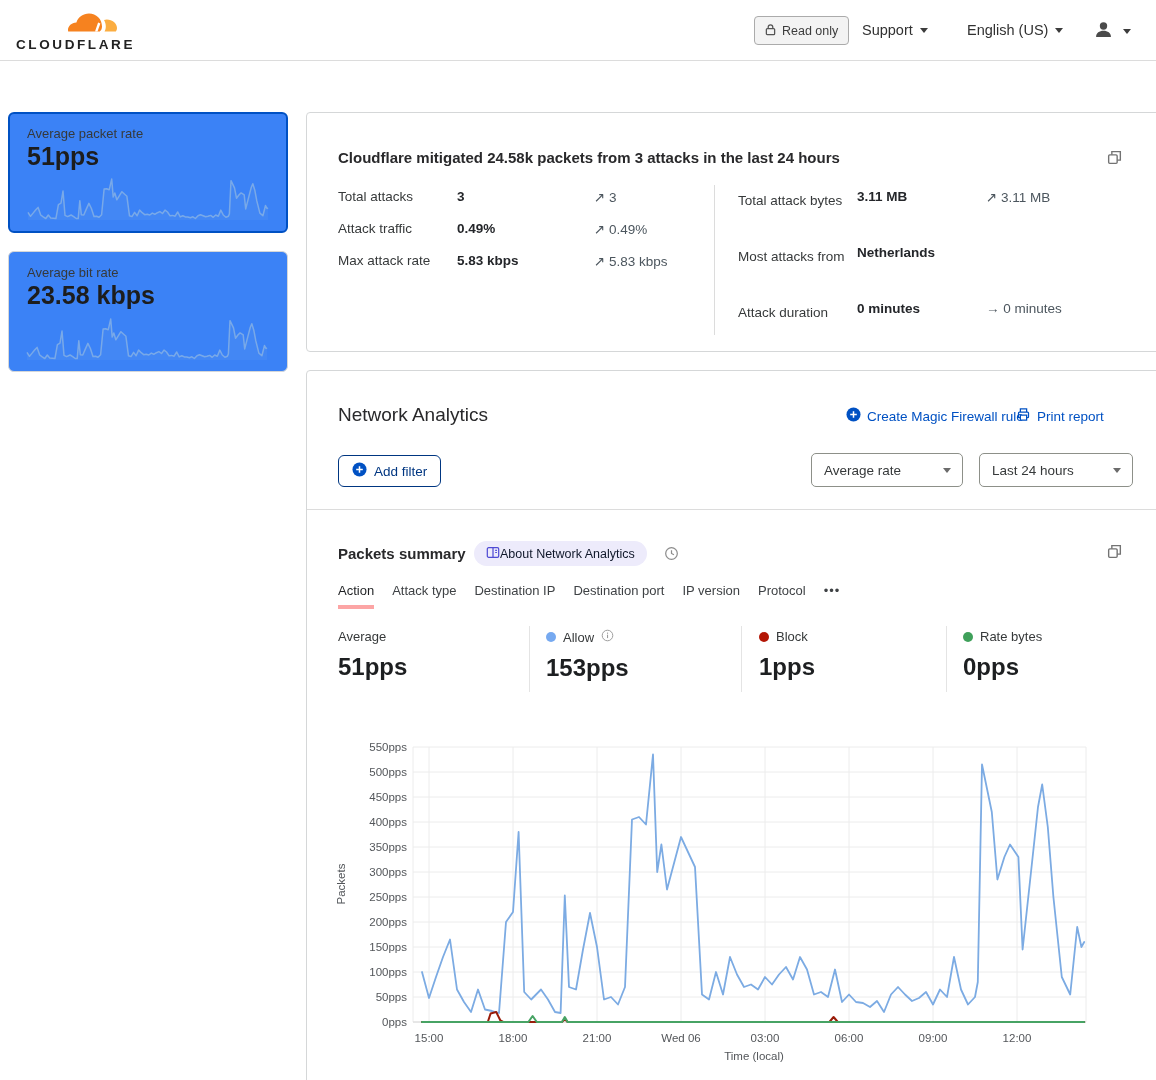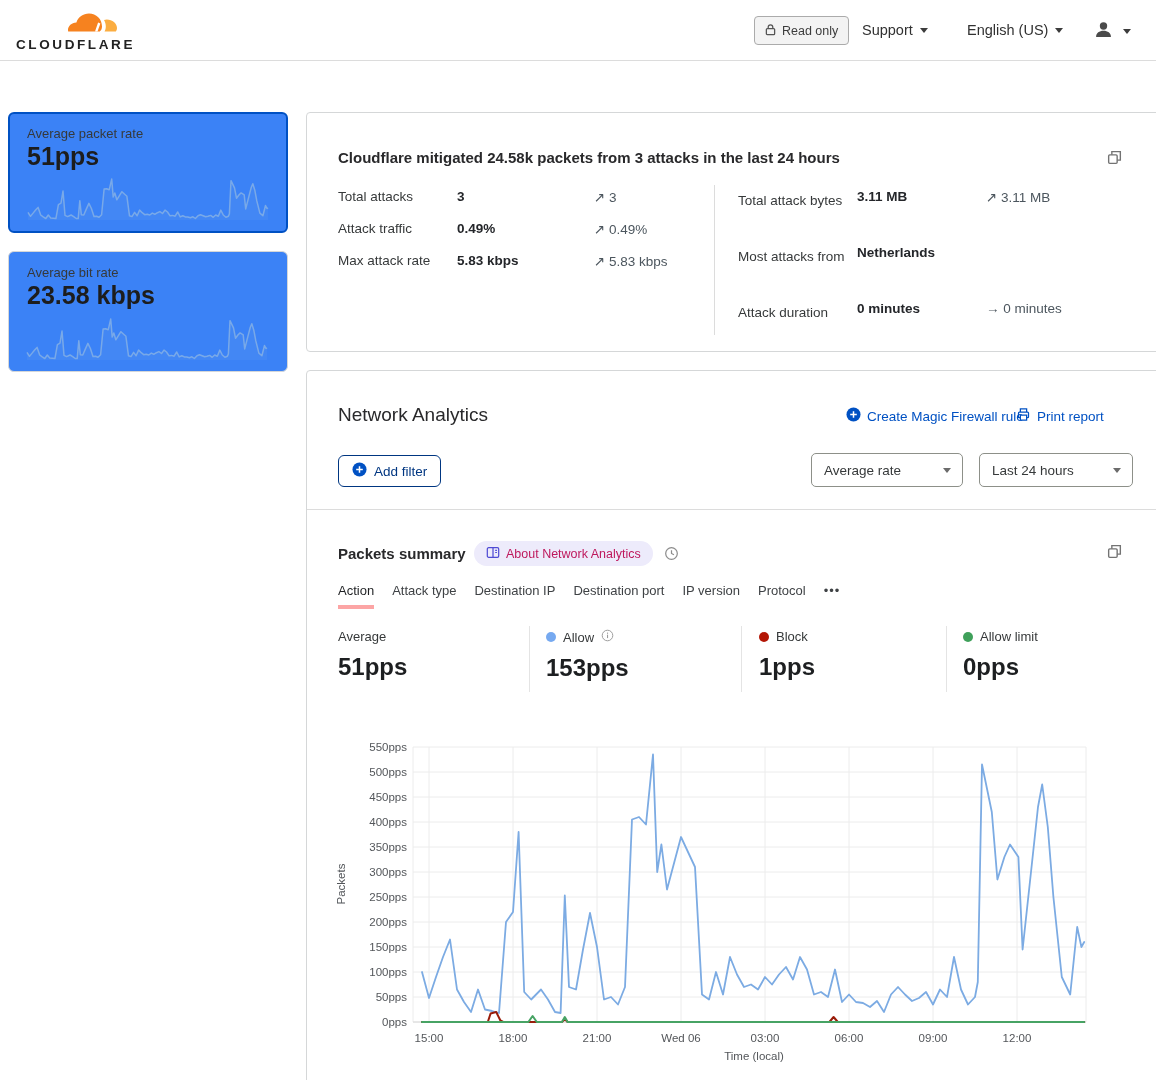--- a/index.html
+++ b/index.html
@@ -60,8 +60,8 @@
 
   
   .pk-title { position:absolute; left:31px; top:174px; font-size:15px; font-weight:bold; color:#29292b; }
-  .pk-badge { position:absolute; left:167px; top:170px; height:25px; display:flex; align-items:center; gap:6px;
-    background:#edebfb; border-radius:13px; padding:0 12px; font-size:12.5px; color:#be185d; cursor:pointer; white-space:nowrap; }
+  .pk-badge { position:absolute; left:167px; top:170px; height:25px; display:flex; align-items:center; 
+    background:#edebfb; border-radius:13px; padding:0 12px; font-size:12.5px; color:#0f172a; cursor:pointer; white-space:nowrap; }
   .clock-icon { position:absolute; left:357px; top:175px; cursor:pointer; }
   .pk-copy { left:799px; top:172px; }
   .tabs { position:absolute; left:31px; top:212px; display:flex; gap:18px; font-size:13px; color:#3f4245; }

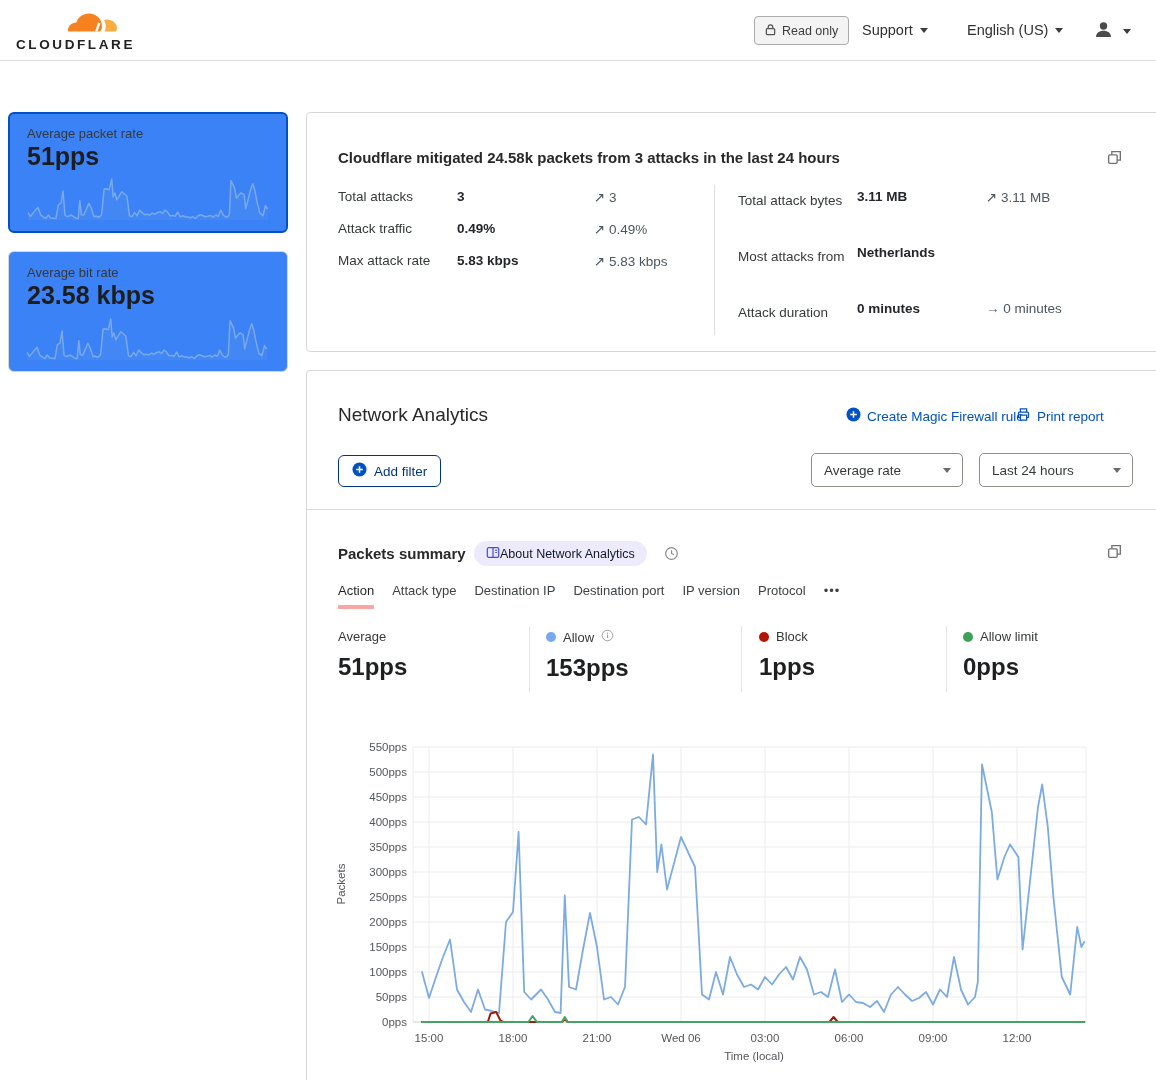--- a/index.html
+++ b/index.html
@@ -297,7 +297,7 @@
     <div class="stat-col sc4">
       <div class="stat-head">
         <span class="dot" style="background: rgb(63, 160, 90);"></span>
-        <span>Allow limit</span>
+        <span>Rate bytes</span>
       </div>
       <div class="stat-val">0pps</div>
     </div>

